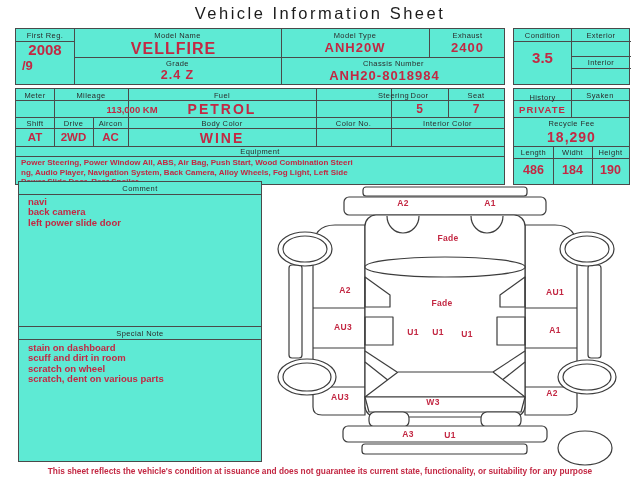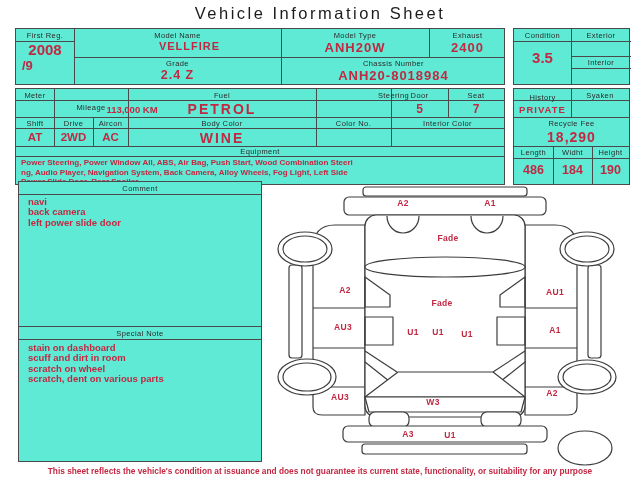--- a/index.html
+++ b/index.html
@@ -40,7 +40,7 @@
     <div class="val" style="left:6px;top:29px;width:54px;font-size:13px;text-align:left;">/9</div>
 
     <div class="hdr" style="left:58px;top:2px;width:207px;">Model Name</div>
-    <div class="val" style="left:70px;top:11px;width:207px;font-size:11px;letter-spacing:1px;">VELLFIRE</div>
+    <div class="val" style="left:54px;top:11px;width:207px;font-size:16px;letter-spacing:1px;">VELLFIRE</div>
 
     <div class="hdr" style="left:265px;top:2px;width:148px;">Model Type</div>
     <div class="val" style="left:265px;top:11px;width:148px;font-size:13px;letter-spacing:1px;">ANH20W</div>

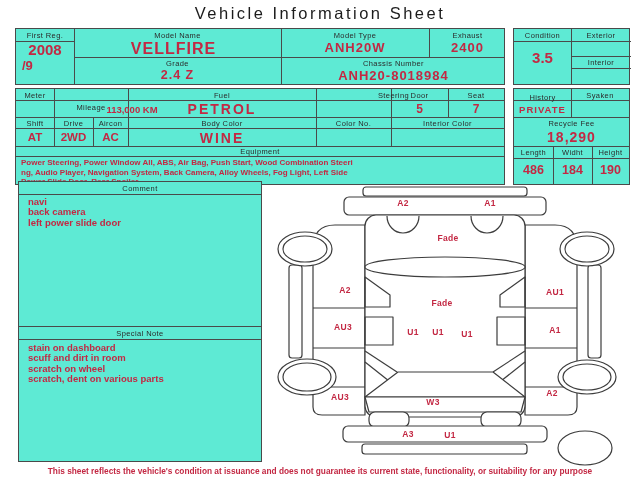--- a/index.html
+++ b/index.html
@@ -52,7 +52,7 @@
     <div class="val" style="left:58px;top:39px;width:207px;font-size:12.5px;letter-spacing:1px;">2.4 Z</div>
 
     <div class="hdr" style="left:265px;top:30px;width:225px;">Chassis Number</div>
-    <div class="val" style="left:265px;top:39px;width:225px;font-size:13px;letter-spacing:1px;">ANH20-8018984</div>
+    <div class="val" style="left:256px;top:39px;width:225px;font-size:13px;letter-spacing:1px;">ANH20-8018984</div>
   </div>
 
   <div class="box" style="left:513px;top:28px;width:117px;height:57px;">

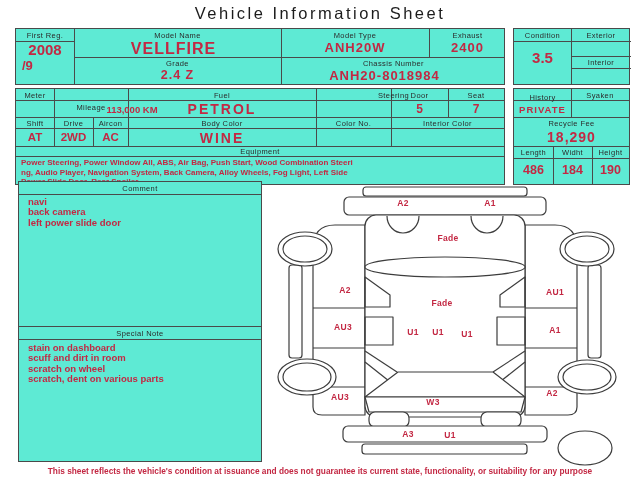--- a/index.html
+++ b/index.html
@@ -85,7 +85,7 @@
     <div class="vline" style="left:77px;top:28px;height:29px;"></div>
 
     <div class="hdr" style="left:0;top:2px;width:38px;">Meter</div>
-    <div class="hdr" style="left:38px;top:2px;width:74px;margin-top:12px;">Mileage</div>
+    <div class="hdr" style="left:38px;top:2px;width:74px;">Mileage</div>
     <div class="hdr" style="left:112px;top:2px;width:188px;">Fuel</div>
     <div class="hdr" style="left:300px;top:2px;width:75px;padding-left:40px;">Steering</div>
     <div class="hdr" style="left:375px;top:2px;width:57px;">Door</div>

